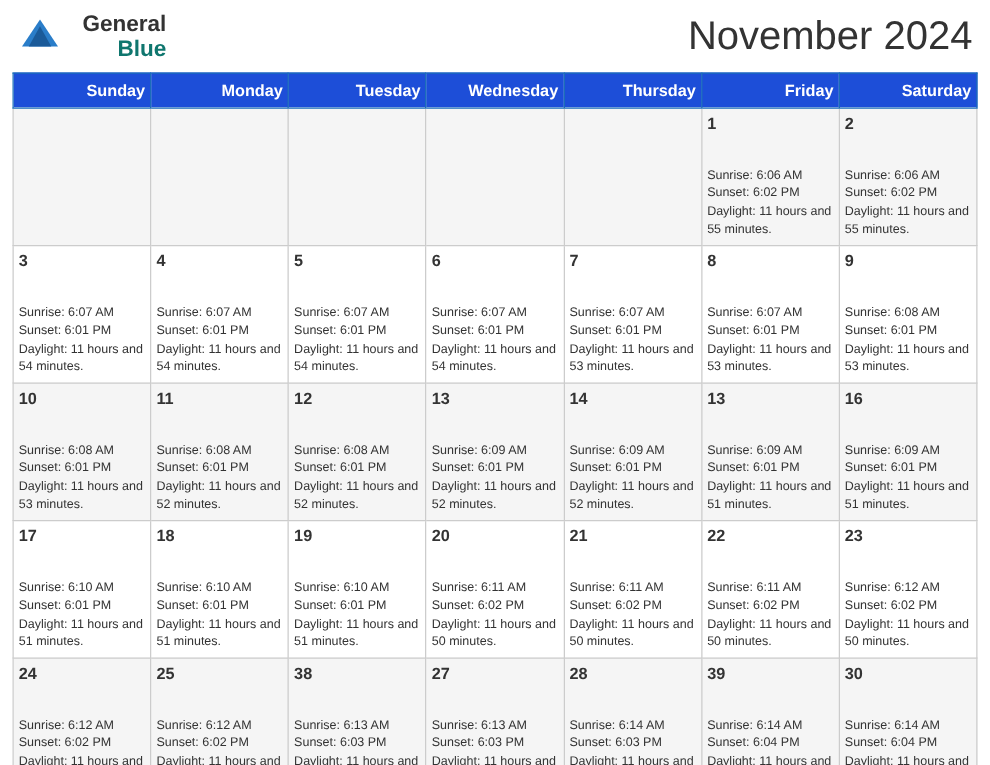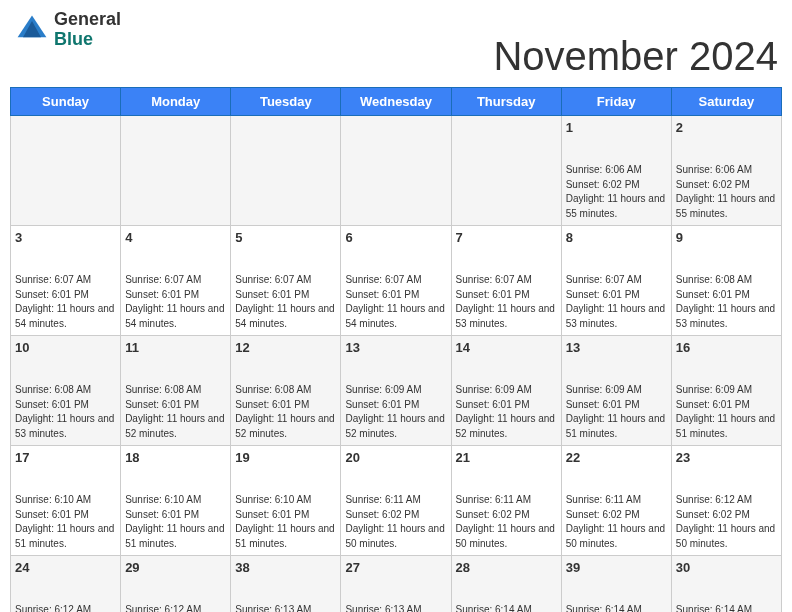--- a/index.html
+++ b/index.html
@@ -20,7 +20,8 @@
     .logo {
       display: flex;
       align-items: center;
-      gap: 4px;
+      gap: 16px;
+      text-align: right;
     }
     .logo-text {
       font-size: 18px;

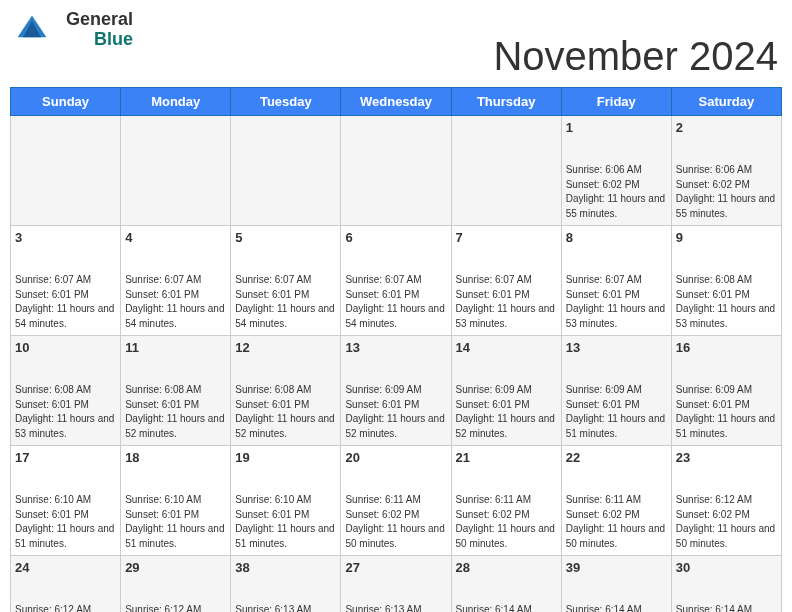--- a/index.html
+++ b/index.html
@@ -38,10 +38,9 @@
       text-align: right;
     }
     .month-title {
-      font-size: 40px;
+      font-size: 32px;
       font-weight: normal;
       color: #333;
-      margin-top: 24px;
     }
     .location {
       font-size: 16px;

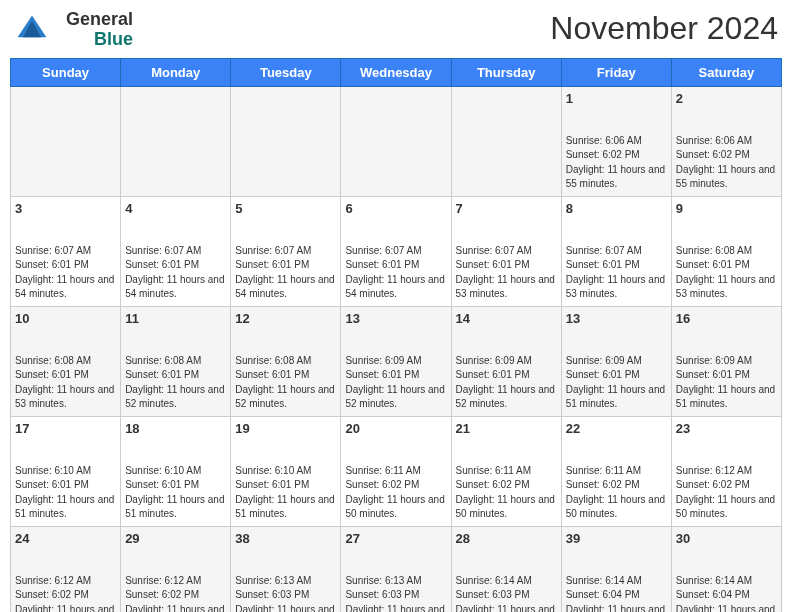--- a/index.html
+++ b/index.html
@@ -51,12 +51,12 @@
       border-collapse: collapse;
     }
     .calendar thead tr th {
-      background: #3b82f6;
+      background: #1d4ed8;
       color: #fff;
       font-size: 13px;
       font-weight: bold;
       padding: 6px 4px;
-      text-align: center;
+      text-align: right;
       border: 1px solid #1a6db9;
     }
     .calendar tbody tr td {

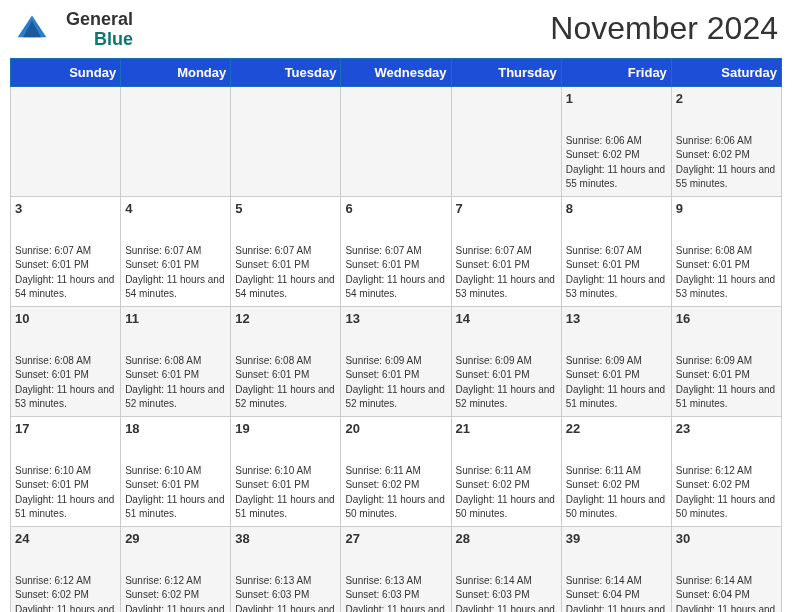--- a/index.html
+++ b/index.html
@@ -281,7 +281,7 @@
 Daylight: 11 hours and 50 minutes.</div>
         </td>
         <td>
-          <span class="day-num">29</span>
+          <span class="day-num">25</span>
           <div class="day-info" style="white-space: pre-line;">Sunrise: 6:12 AM
 Sunset: 6:02 PM
 Daylight: 11 hours and 50 minutes.</div>

